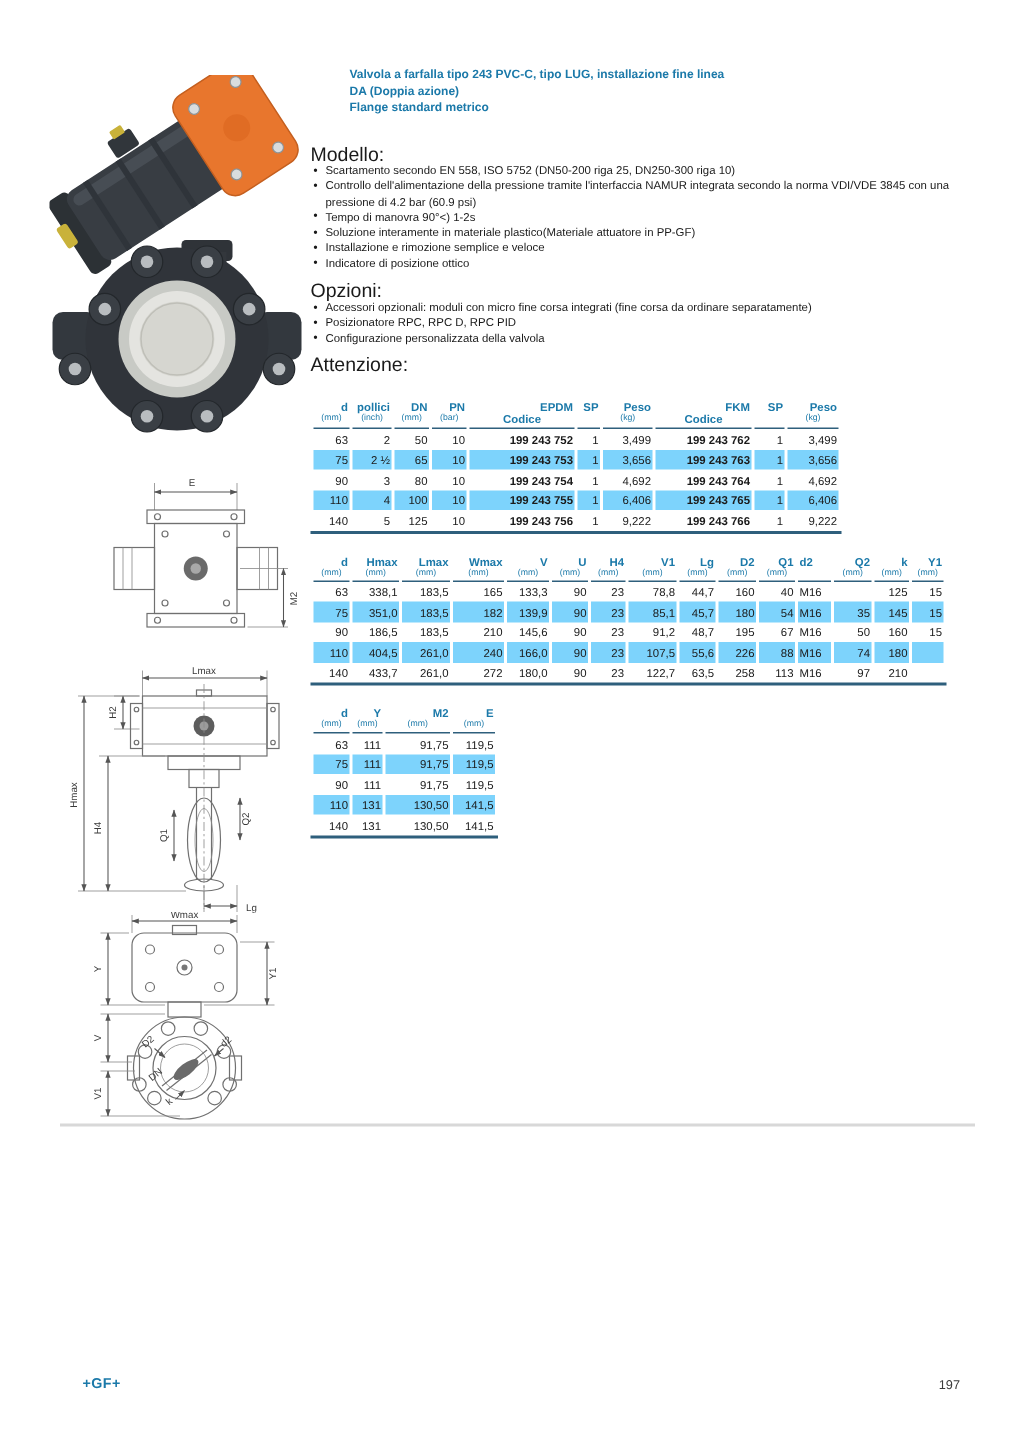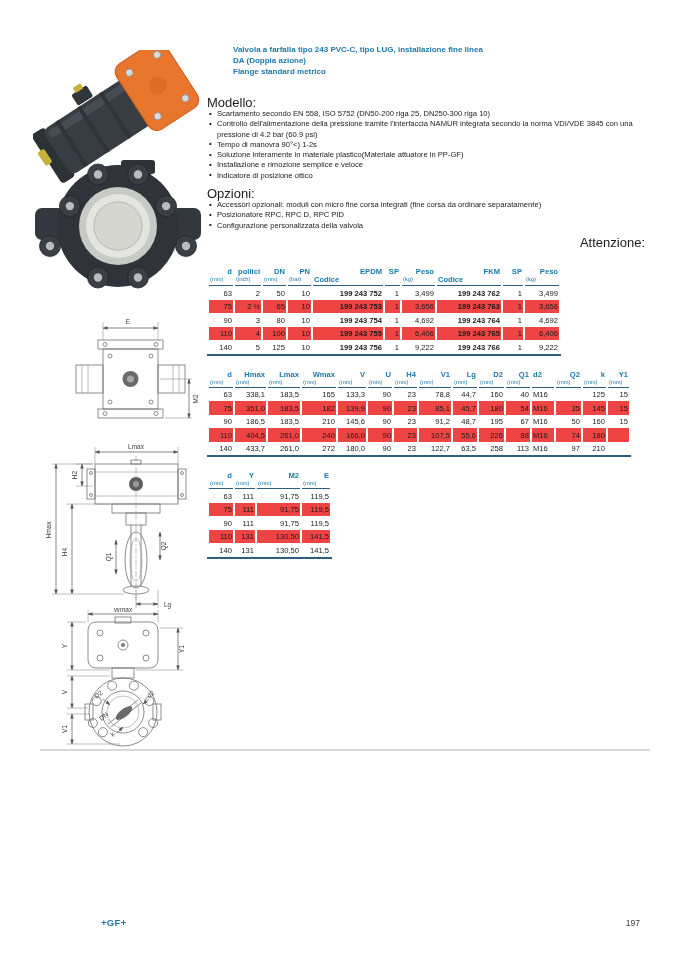--- a/index.html
+++ b/index.html
@@ -12,7 +12,7 @@
   .sec-h{font-size:13px;font-weight:normal;line-height:10px;}
   #h-modello{margin-top:21px;}
   #h-opzioni{margin-top:8px;}
-  #h-attenzione{margin-top:7px;text-align:right;}
+  #h-attenzione{margin-top:7px;}
   .bullets{margin:1px 0 0 0;padding:0 0 0 2px;list-style:none;}
   .bullets li{font-size:7.6px;line-height:10.3px;padding-left:8px;position:relative;}
   .bullets li::before{content:"\2022";position:absolute;left:0;top:-0.5px;font-weight:bold;}

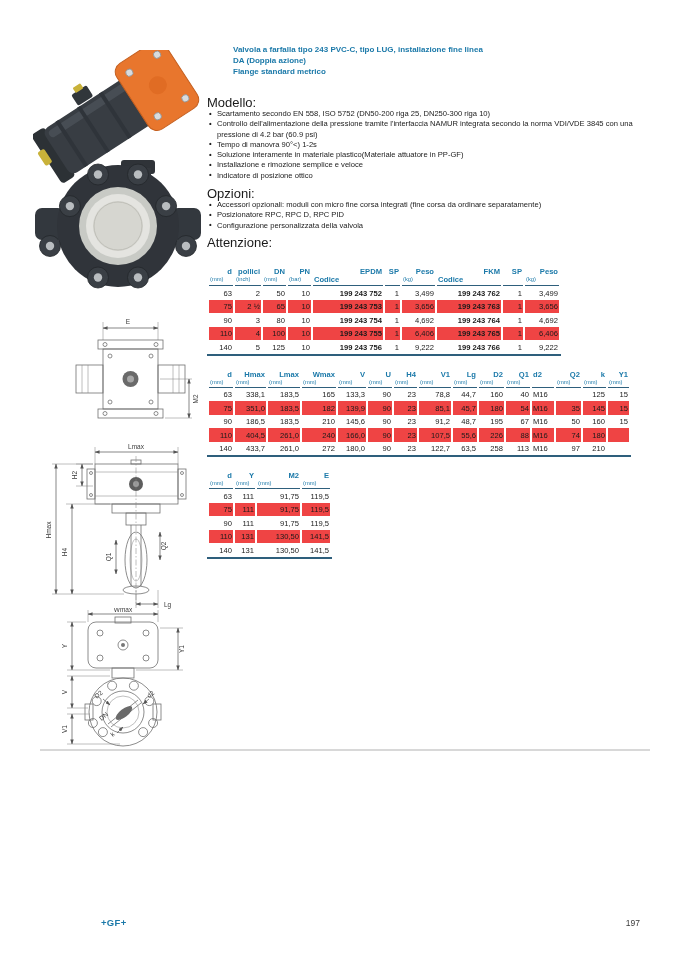--- a/index.html
+++ b/index.html
@@ -26,7 +26,7 @@
   #table3{margin-top:13px;}
   .dtable th{vertical-align:top;border-bottom:1.6px solid #2e5f7c;padding:1px 1px 1px 1px;}
   .hlbl{font-size:7.6px;font-weight:bold;color:#1b79a9;text-align:right;line-height:9px;}
-  .hsub{font-size:5.8px;font-weight:normal;color:#1b79a9;text-align:left;line-height:7px;height:7px;}
+  .hsub{font-size:5.8px;font-weight:normal;color:#1b79a9;text-align:center;line-height:7px;height:7px;}
   .hsub.codice{font-size:7.6px;font-weight:bold;line-height:8.5px;height:8.5px;}
   .dtable td{font-size:7.6px;text-align:right;height:13.5px;padding:0 1px;white-space:nowrap;overflow:hidden;}
   .dtable td.bold{font-weight:bold;}

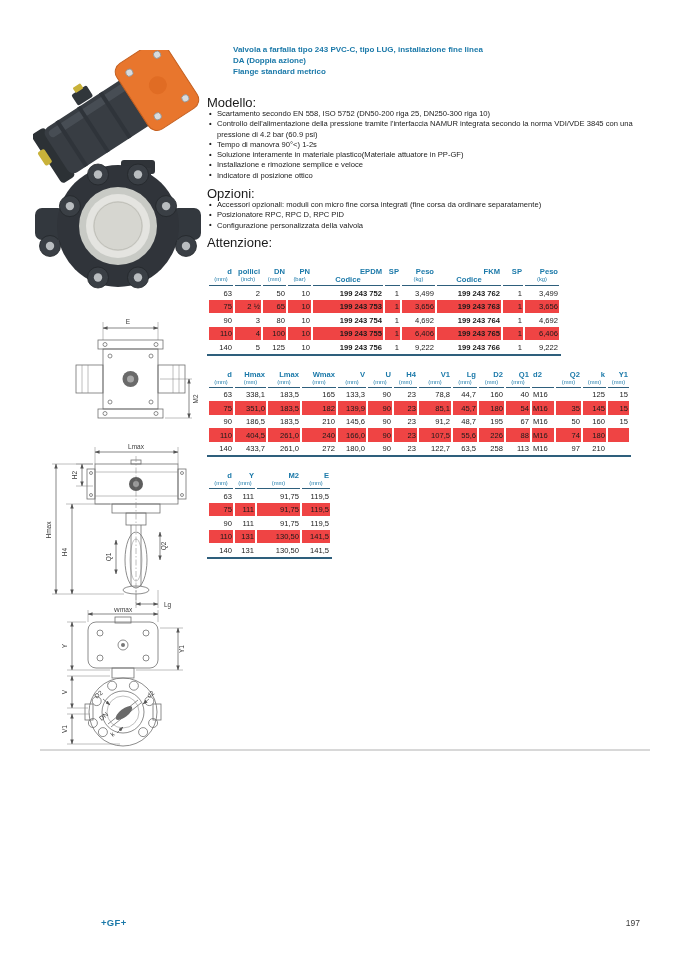--- a/index.html
+++ b/index.html
@@ -32,7 +32,7 @@
   .dtable td.bold{font-weight:bold;}
   .dtable td.left{text-align:left;}
   .dtable th.left .hlbl,.dtable th.left .hsub{text-align:left;}
-  .dtable tr.striped td{background:#ef4444;}
+  .dtable tr.striped td{background:#7dd3fc;}
 
   
   .fig{position:absolute;}

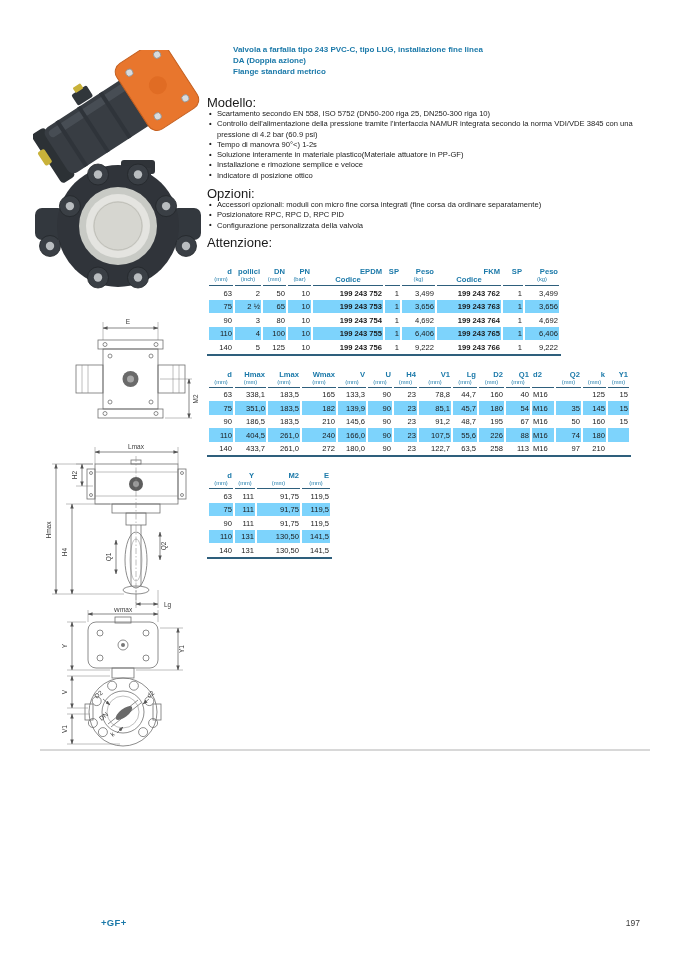--- a/index.html
+++ b/index.html
@@ -46,7 +46,7 @@
   svg .dl{stroke:#555;stroke-width:.7;fill:none;}
 
   .divider{position:absolute;left:40px;top:749px;width:610px;height:1.5px;background:#d8d8d8;}
-  .brand{position:absolute;left:55px;top:917px;font-size:9.5px;font-weight:bold;color:#1b79a9;letter-spacing:.3px;margin-left:46px;}
+  .brand{position:absolute;left:55px;top:917px;font-size:9.5px;font-weight:bold;color:#1b79a9;letter-spacing:.3px;}
   .pagenum{position:absolute;right:38px;top:918px;font-size:8.5px;color:#3a3a3a;}
 </style>
 </head>

